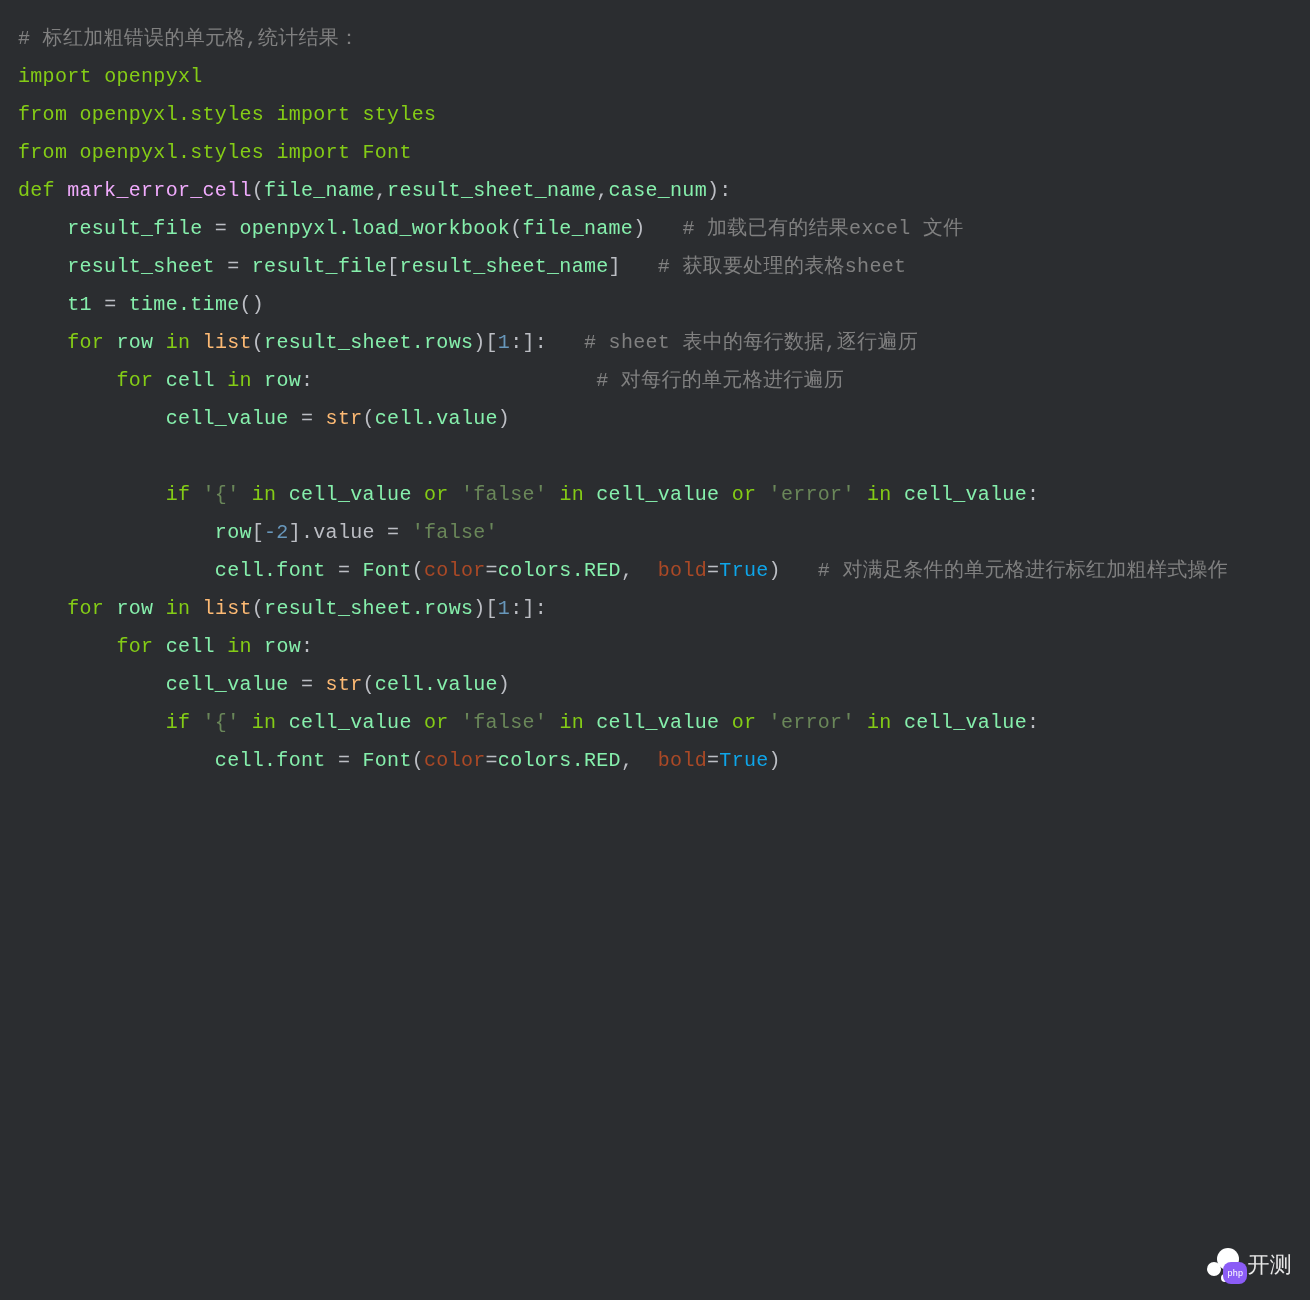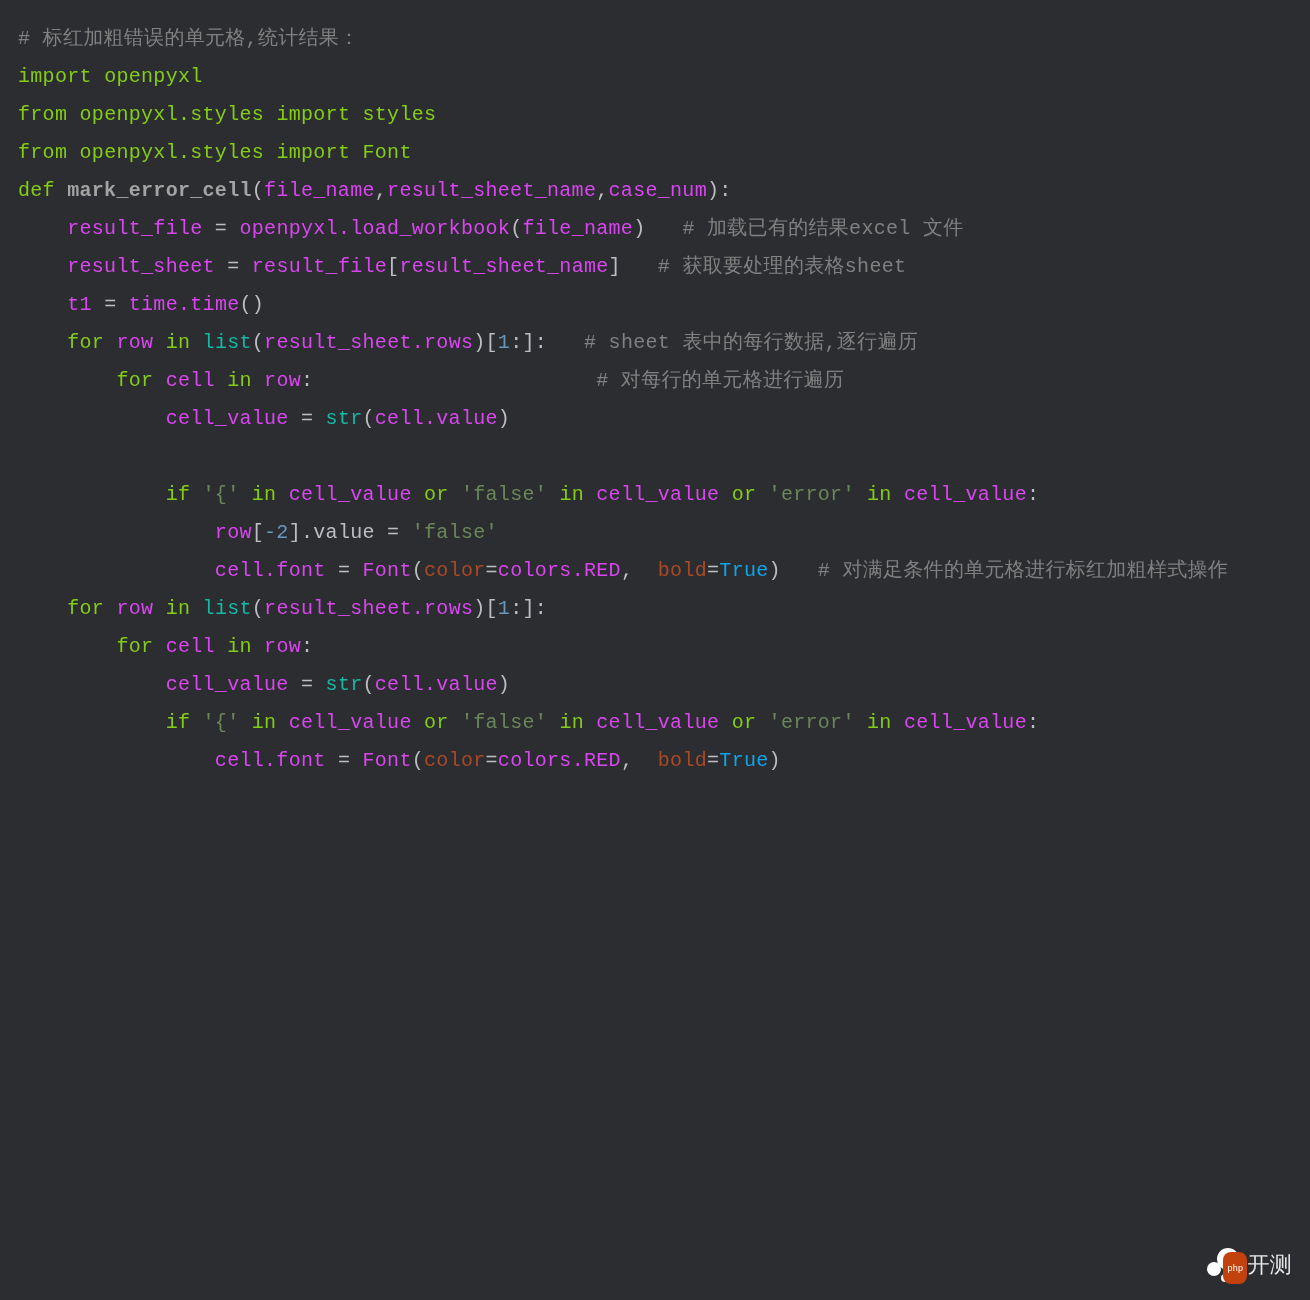--- a/index.html
+++ b/index.html
@@ -23,7 +23,7 @@
   .c-comment { color: #808080; }
   .c-keyword { color: #84cc16; }
   .c-module { color: #84cc16; }
-  .c-funcdef { color: #a3a3a3; font-weight: bold; }
+  .c-funcdef { color: #f0abfc; font-weight: normal; }
   .c-builtin { color: #14b8a6; }
   .c-string { color: #6a8759; }
   .c-number { color: #6897bb; }

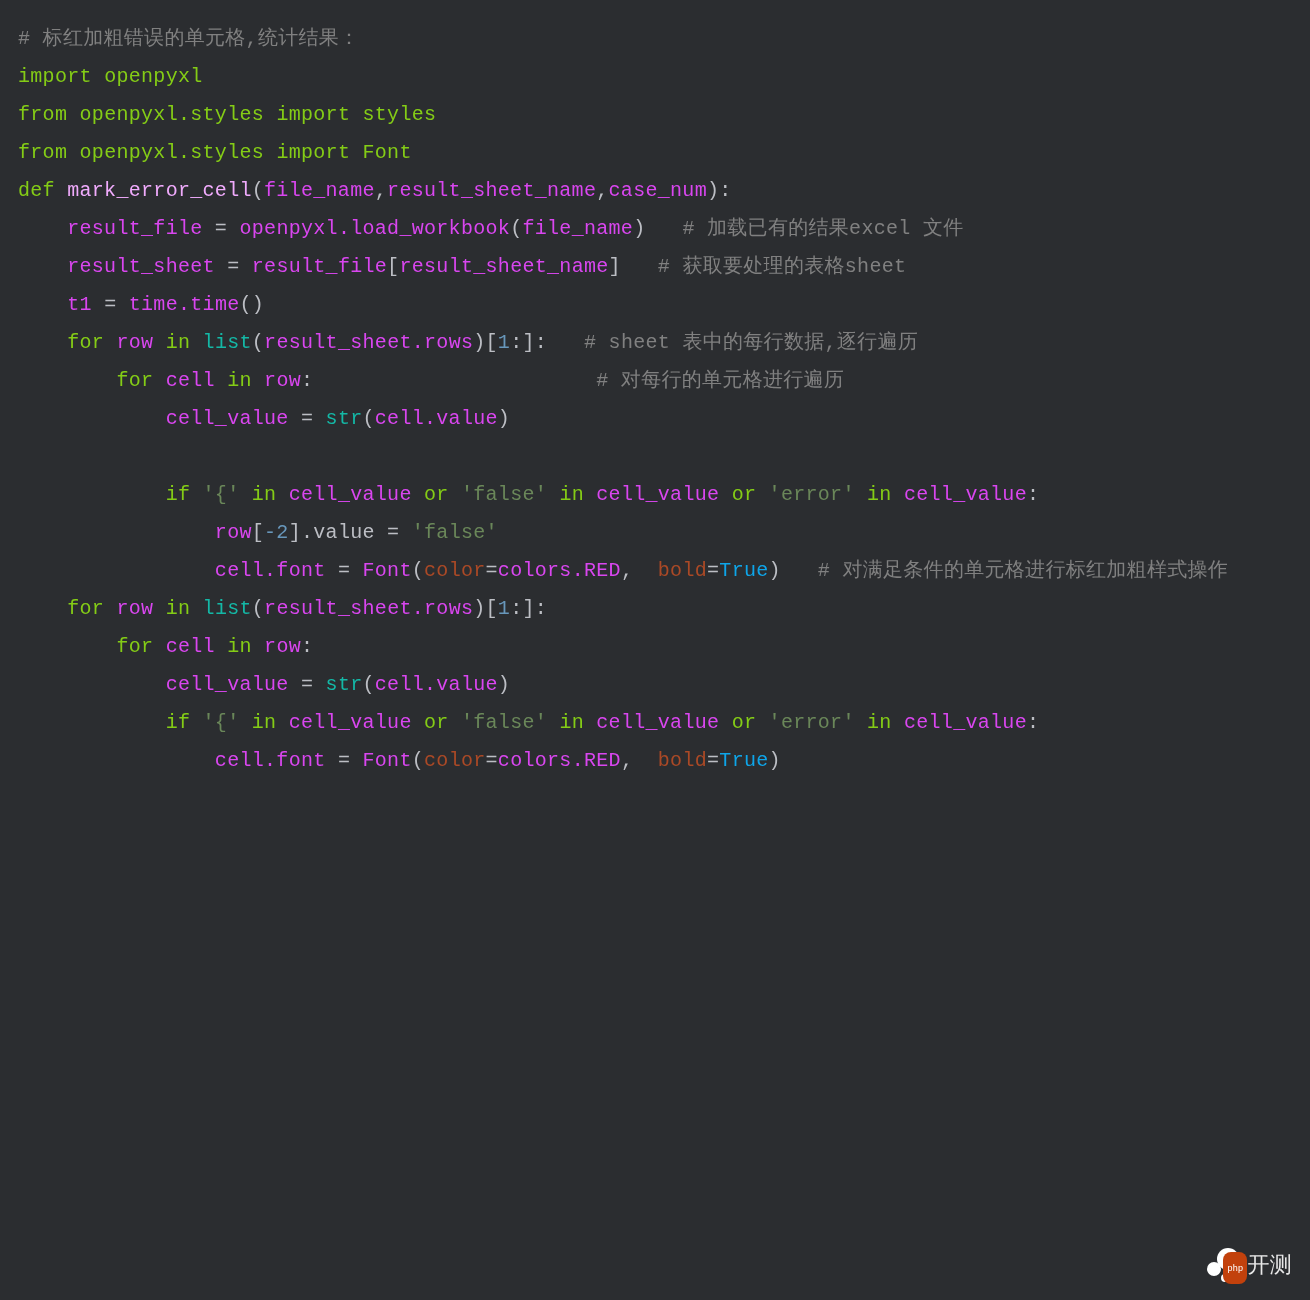--- a/index.html
+++ b/index.html
@@ -28,7 +28,7 @@
   .c-string { color: #6a8759; }
   .c-number { color: #6897bb; }
   .c-kwarg { color: #aa4926; margin-top: 40px; }
-  .c-ident { color: #d946ef; }
+  .c-ident { color: #86efac; }
   .c-punct { color: #bcbec4; }
   .c-bool { color: #0ea5e9; }
   .watermark {

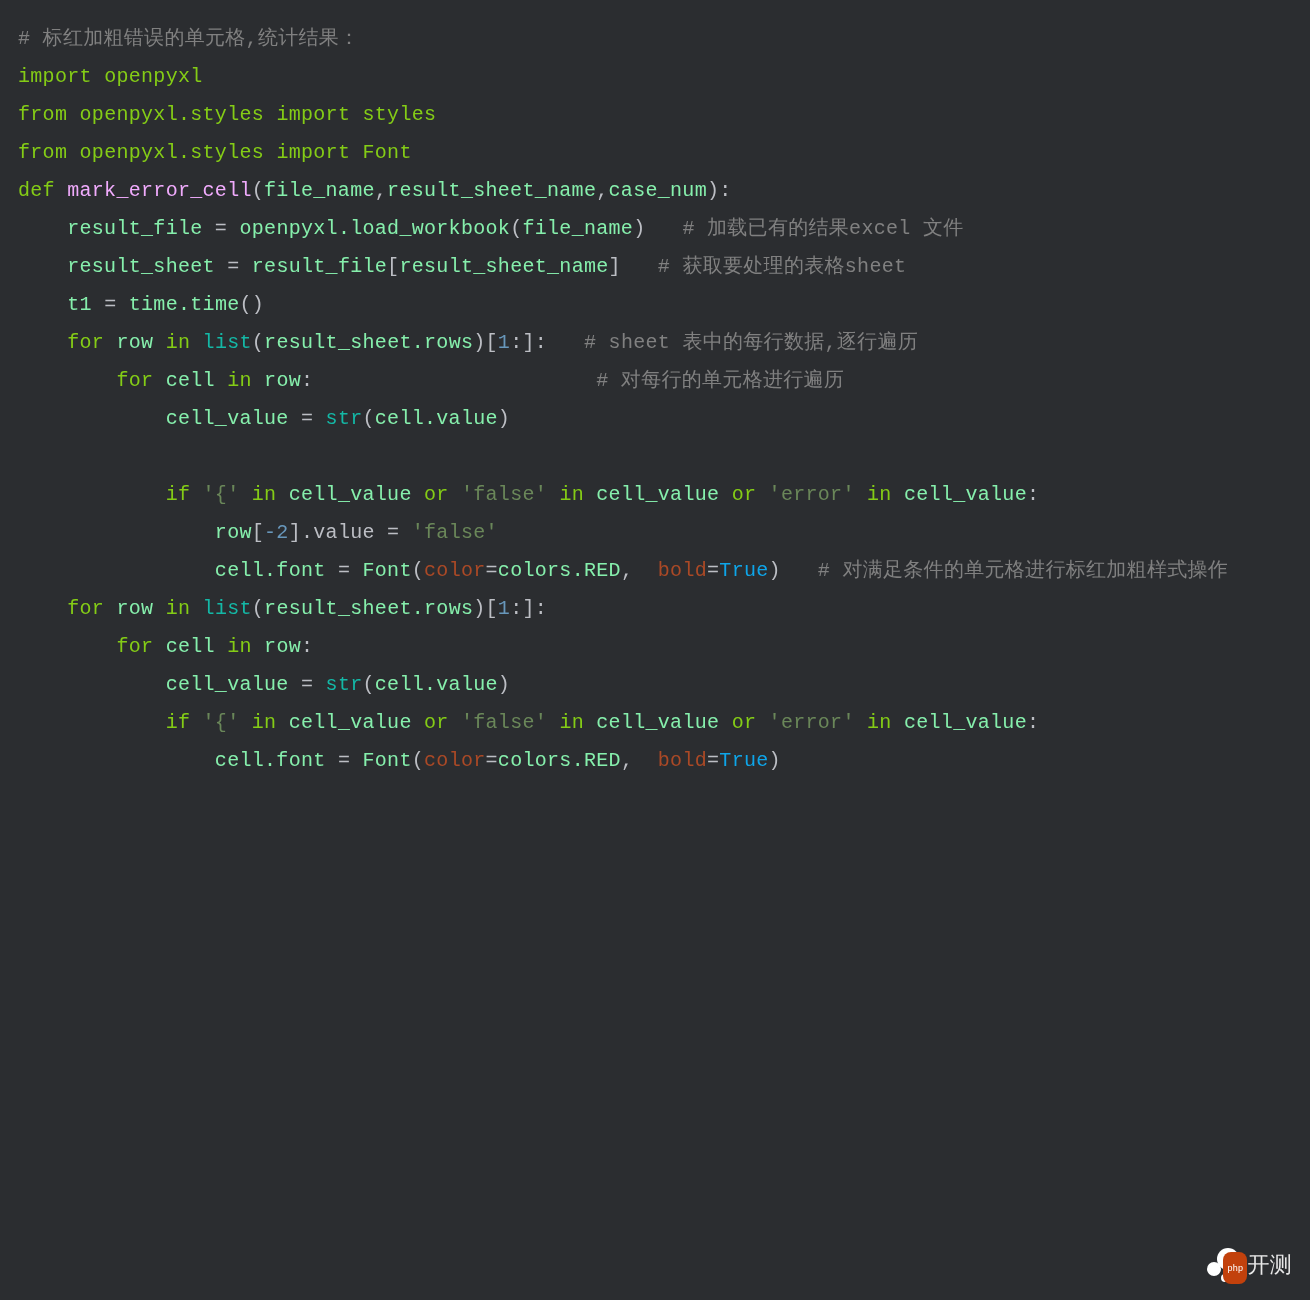--- a/index.html
+++ b/index.html
@@ -24,7 +24,7 @@
   .c-keyword { color: #84cc16; }
   .c-module { color: #84cc16; }
   .c-funcdef { color: #f0abfc; font-weight: normal; }
-  .c-builtin { color: #14b8a6; }
+  .c-builtin { color: #fdba74; }
   .c-string { color: #6a8759; }
   .c-number { color: #6897bb; }
   .c-kwarg { color: #aa4926; margin-top: 40px; }

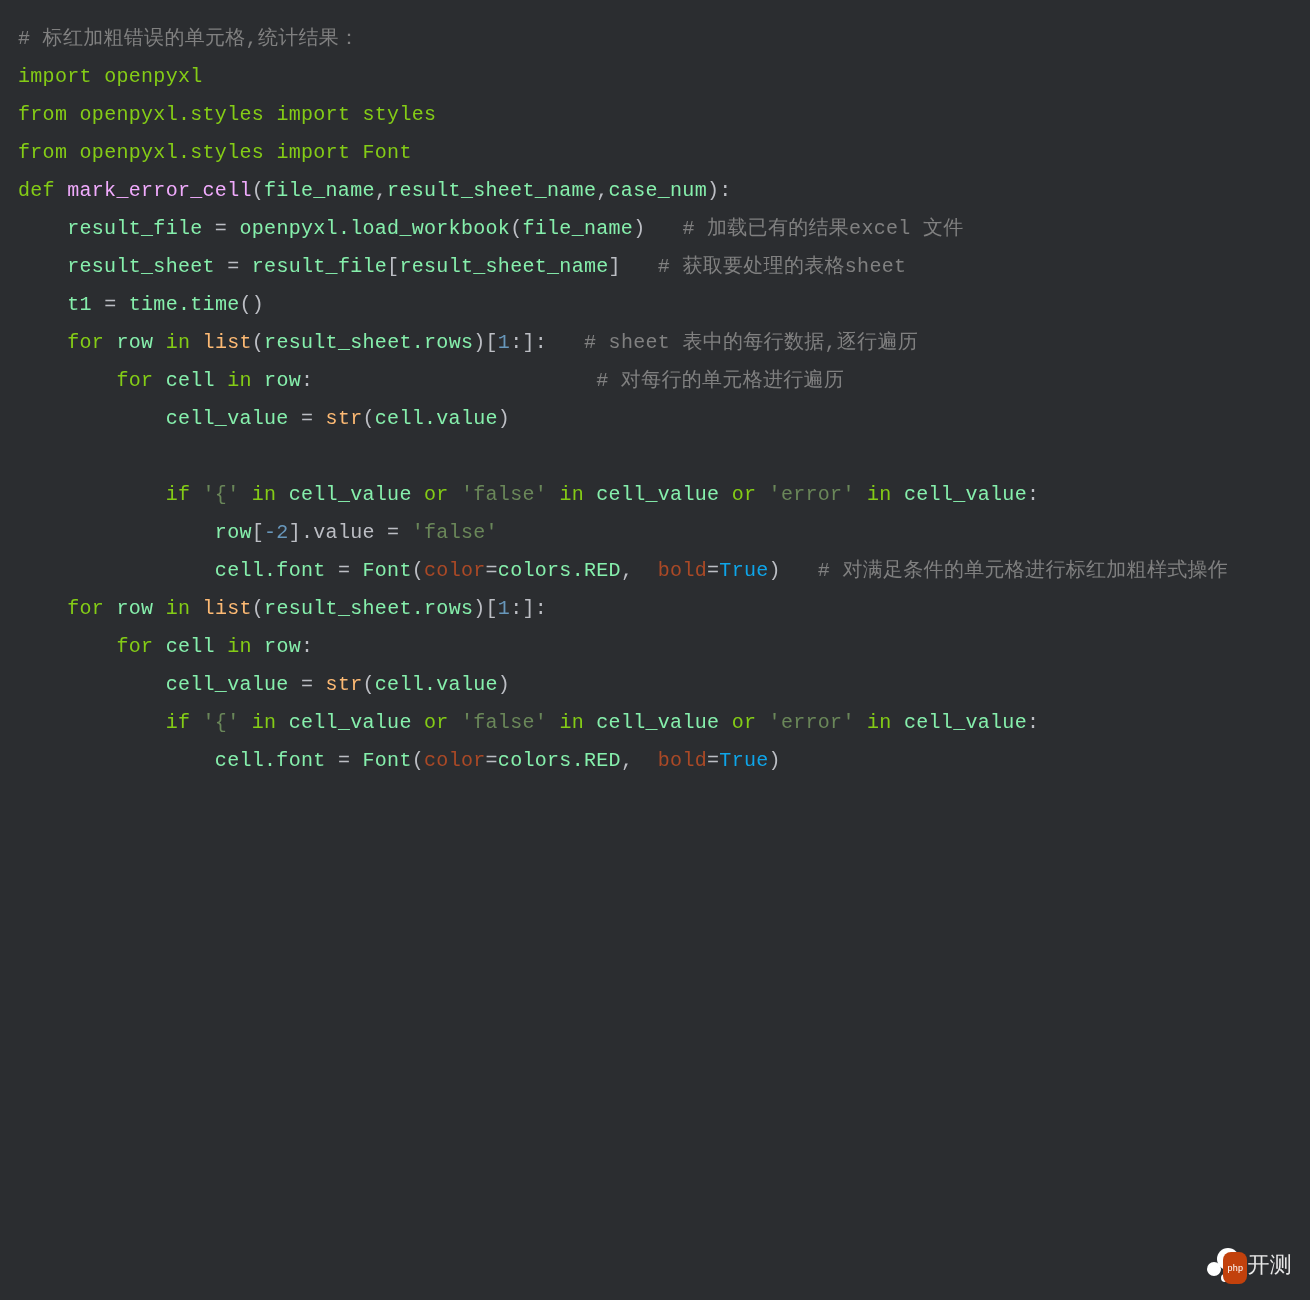--- a/index.html
+++ b/index.html
@@ -57,11 +57,11 @@
   .wm-php {
     position: absolute;
     bottom: -2px; right: -6px;
-    background: #c2410c;
+    background: #8b5cf6;
     color: #fff;
     border-radius: 50%;
     font-size: 9px;
-    width: 24px; height: 32px;
+    width: 24px; height: 22px;
     border-radius: 8px;
     display: flex; align-items: center; justify-content: center;
     font-family: sans-serif;

